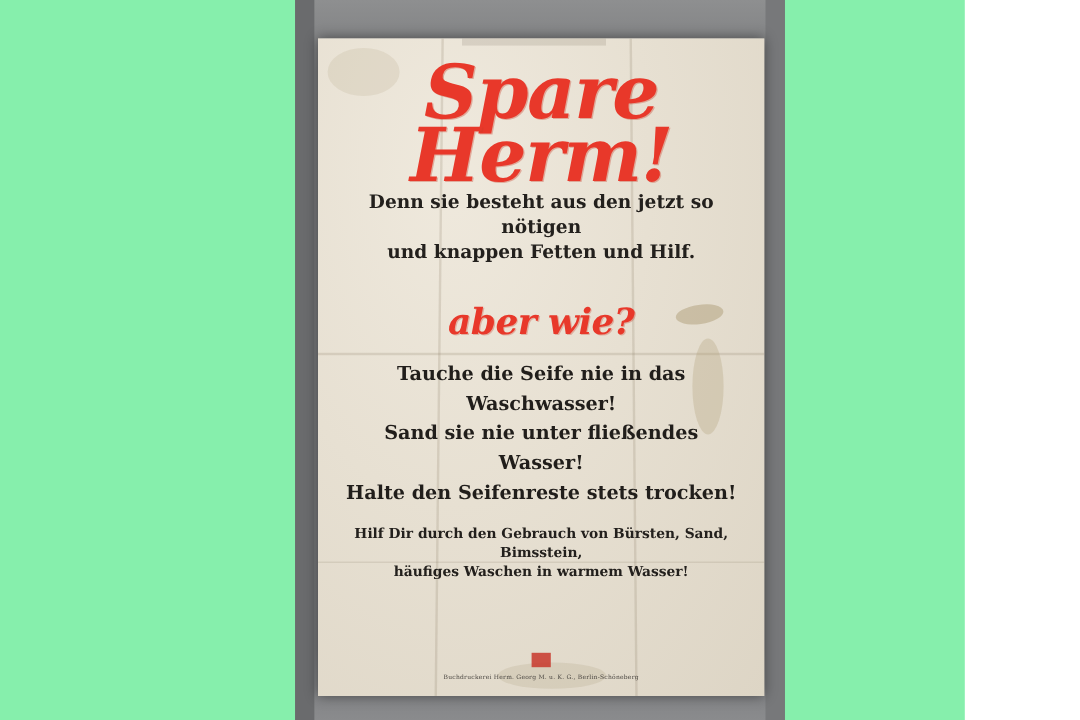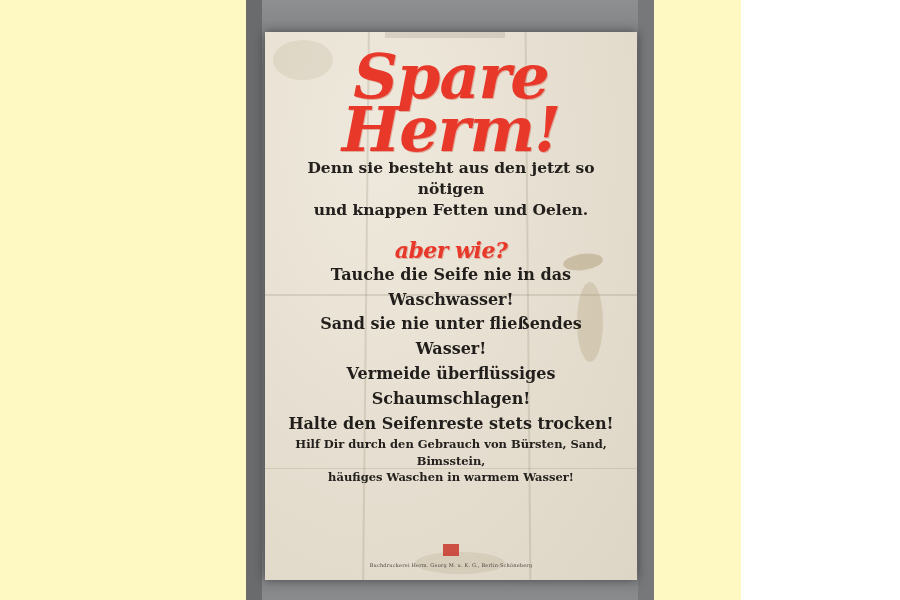--- a/index.html
+++ b/index.html
@@ -16,9 +16,9 @@
 
   .stage {
     position: relative;
-    width: 741px;
+    width: 804px;
     height: 600px;
-    background: #fef9c3;
+    background: #86efac;
   }
 
   

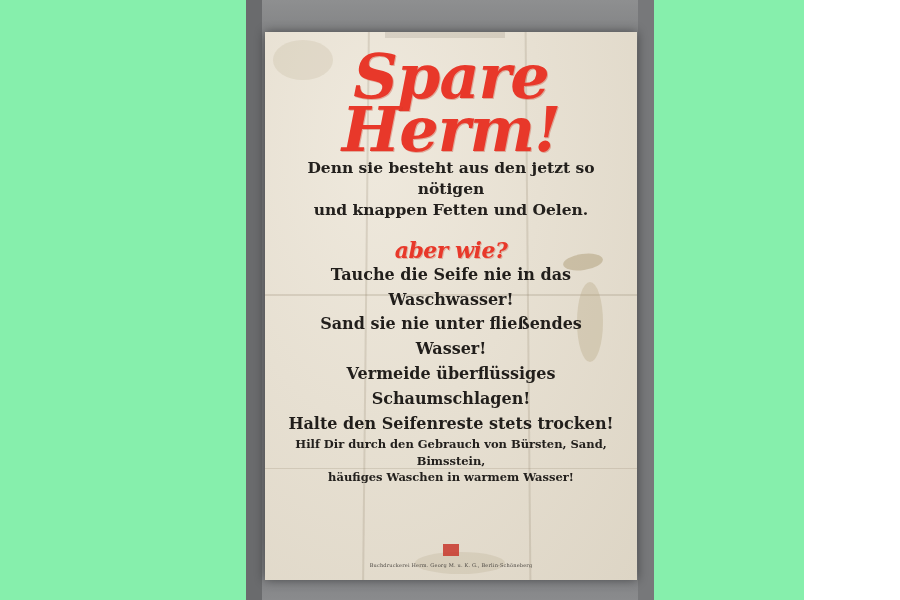--- a/index.html
+++ b/index.html
@@ -186,7 +186,7 @@
 
       <div class="sub">
         <div>Denn sie besteht aus den jetzt so nötigen</div>
-        <div>und knappen Fetten und Oelen.</div>
+        <div>und knappen Fetten und Hilf.</div>
       </div>
 
       <div class="headline2">aber wie?</div>

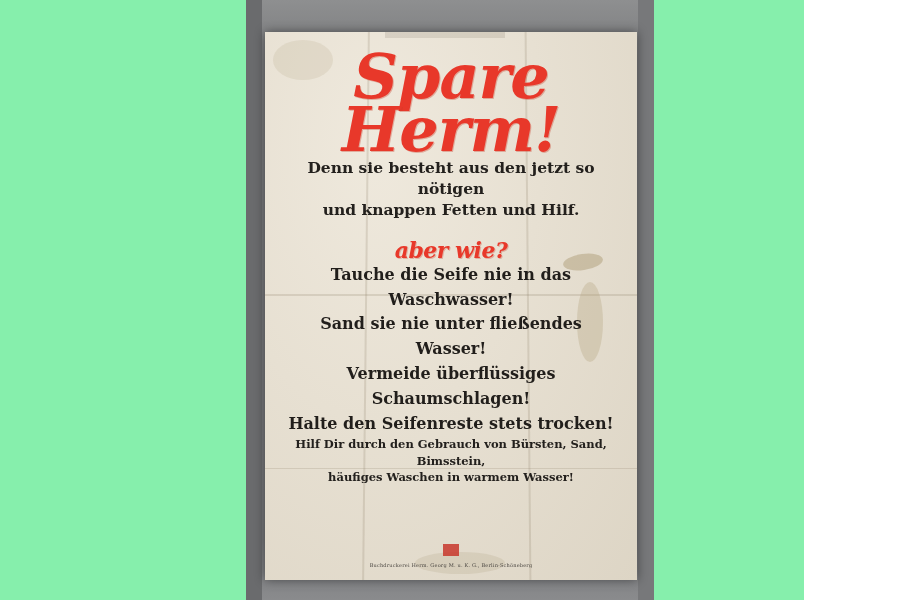--- a/index.html
+++ b/index.html
@@ -113,9 +113,9 @@
   }
 
   .headline2 {
-    margin-top: 16px;
+    margin-top: 30px;
     color: #e8382a;
-    font-size: 22px;
+    font-size: 30px;
     font-weight: bold;
     font-style: italic;
     letter-spacing: -.5px;

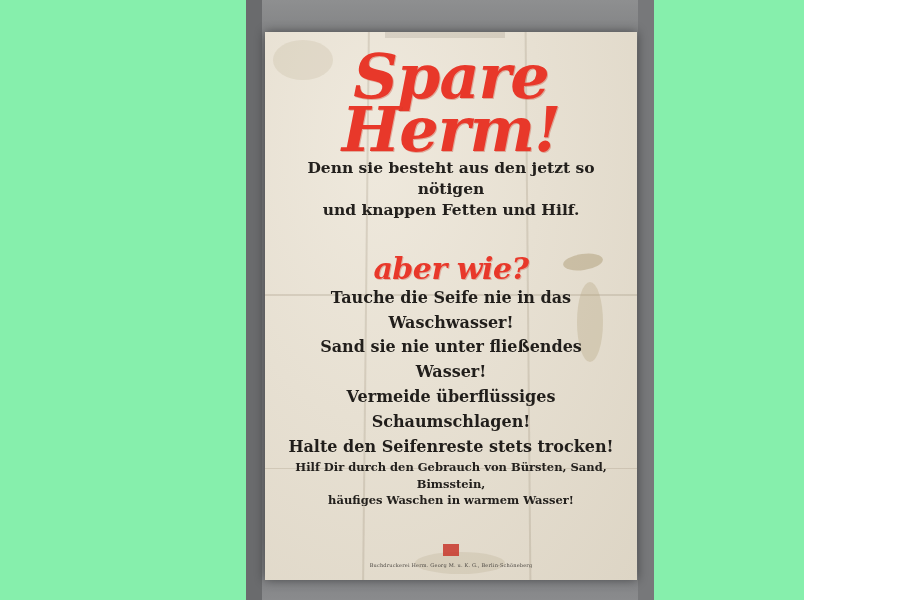--- a/index.html
+++ b/index.html
@@ -123,6 +123,7 @@
   }
 
   .rules {
+    margin-top: 14px;
   }
   .rules div {
     font-size: 16px;

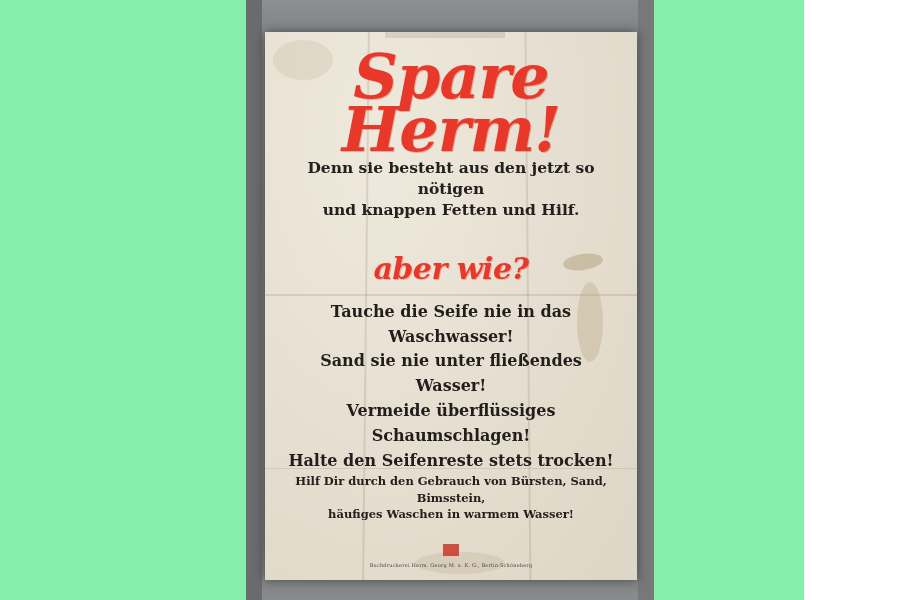--- a/index.html
+++ b/index.html
@@ -195,7 +195,6 @@
       <div class="rules">
         <div>Tauche die Seife nie in das Waschwasser!</div>
         <div>Sand sie nie unter fließendes Wasser!</div>
-        <div>Vermeide überflüssiges Schaumschlagen!</div>
         <div>Halte den Seifenreste stets trocken!</div>
       </div>
 

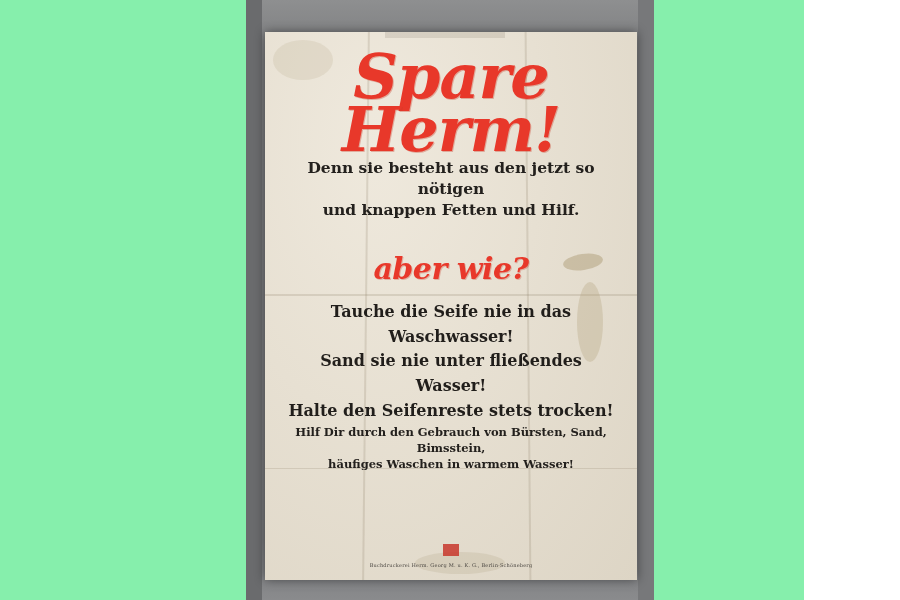--- a/index.html
+++ b/index.html
@@ -133,6 +133,7 @@
   }
 
   .note {
+    margin-top: 12px;
     font-size: 11.5px;
     font-weight: bold;
     line-height: 1.42;

